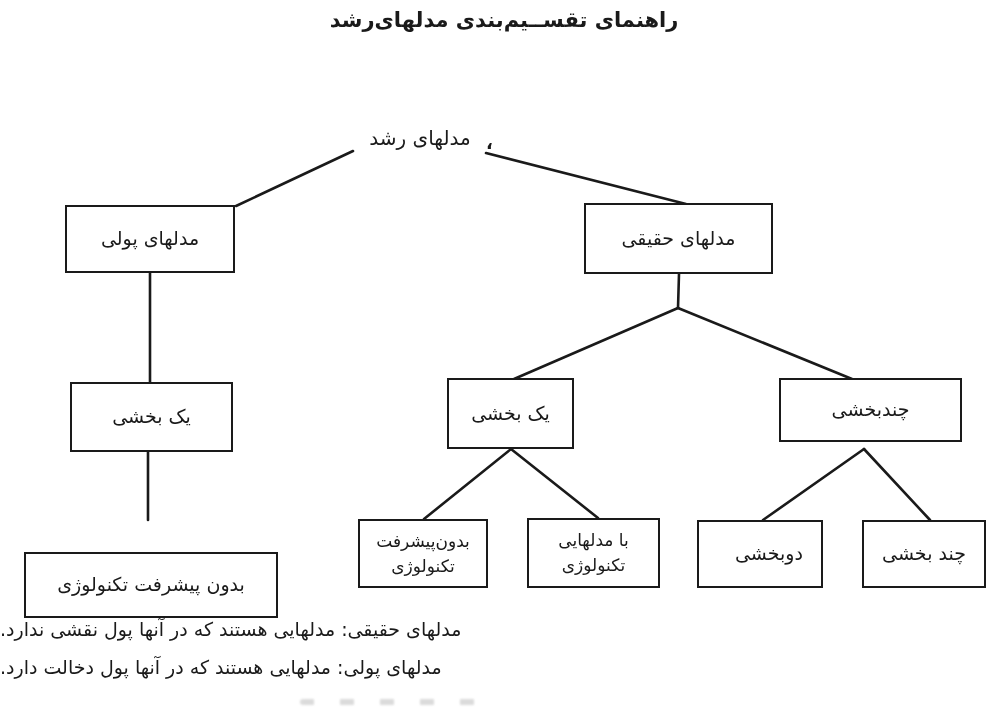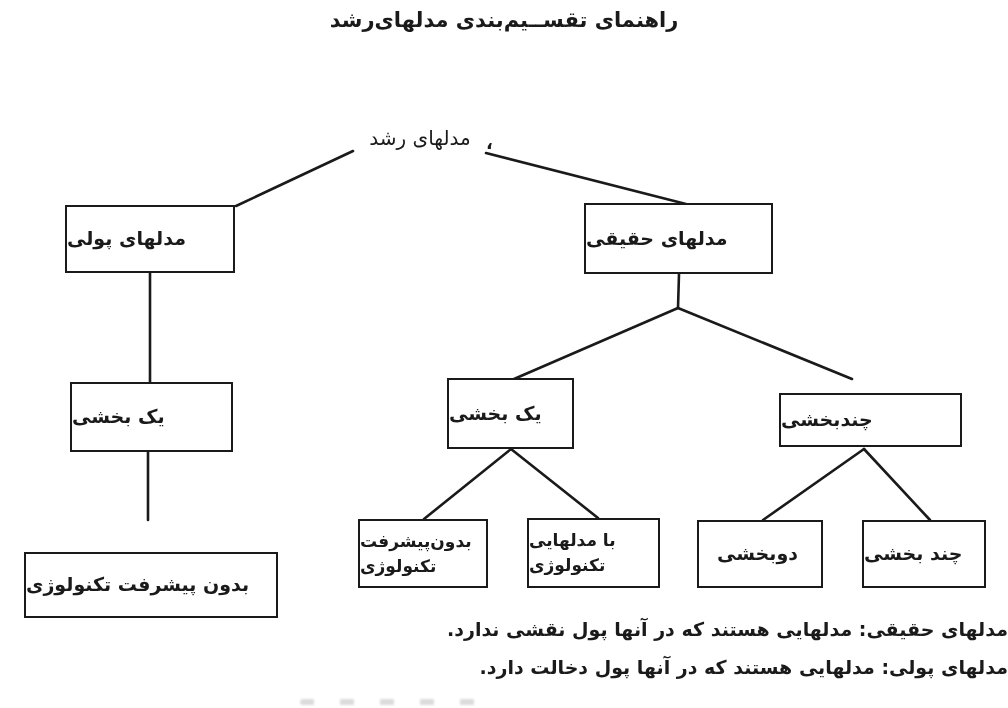--- a/index.html
+++ b/index.html
@@ -40,9 +40,9 @@
   .node{
     position:absolute;
     border:2.5px solid var(--ink);
-    display:flex;flex-direction:column;align-items:flex-end;justify-content:center;
+    display:flex;flex-direction:column;align-items:center;justify-content:center;
     text-align:center;
-    font-weight:700;
+    font-weight:400;
     font-size:19px;
     direction:rtl;
     background:var(--paper);

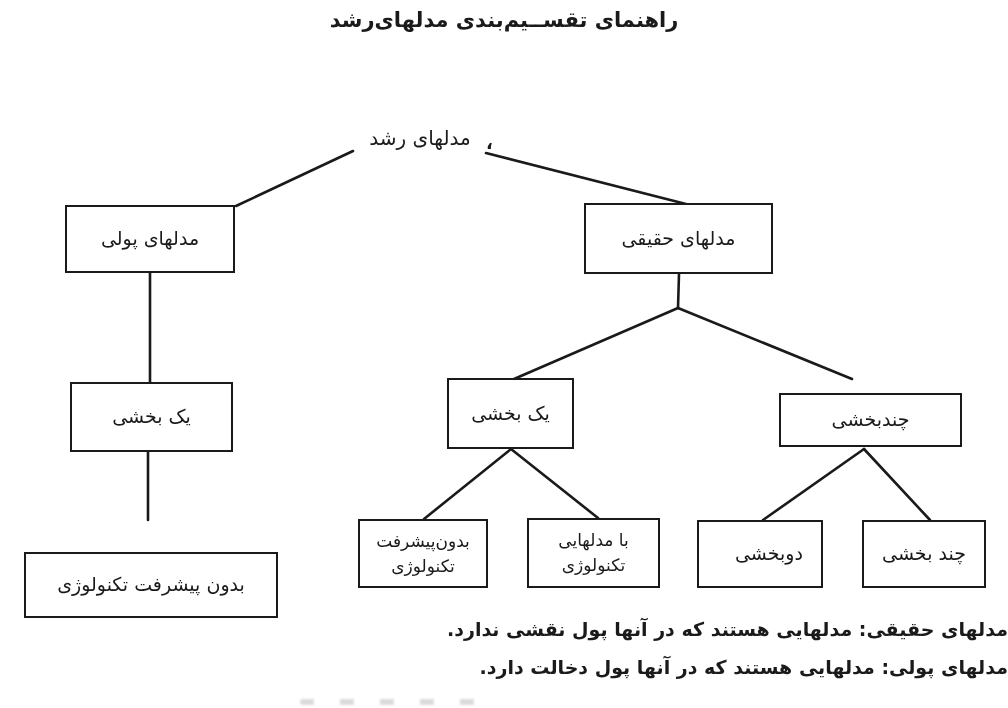--- a/index.html
+++ b/index.html
@@ -54,7 +54,7 @@
   .n-real       {left:584px; top:203px; width:189px; height:71px;}
   .n-one-left   {left:70px;  top:382px; width:163px; height:70px;}
   .n-one-mid    {left:447px; top:378px; width:127px; height:71px;}
-  .n-multi      {left:779px; top:378px; width:183px; height:54px;margin-top:15px;}
+  .n-multi      {left:779px; top:378px; width:183px; height:64px;}
   .n-notech-left{left:24px;  top:520px; width:254px; height:66px;margin-top:32px;}
   .n-notech-mid {left:358px; top:519px; width:130px; height:69px; font-size:17px;}
   .n-withtech   {left:527px; top:518px; width:133px; height:70px; font-size:17px;}

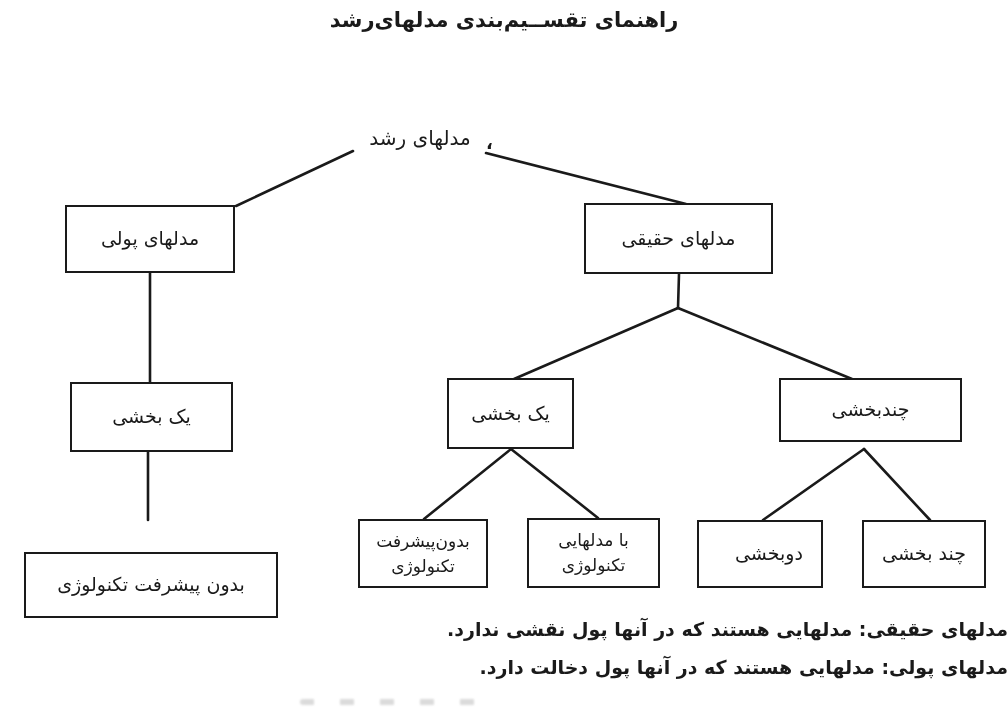--- a/index.html
+++ b/index.html
@@ -63,10 +63,10 @@
   .footnotes{
     position:absolute;
     top:610px;left:0;right:0;
-    text-align:right;
+    text-align:left;
     direction:rtl;
     font-size:19px;
-    font-weight:700;
+    font-weight:400;
     line-height:2.0;
   }
   .footnote{display:block;}

